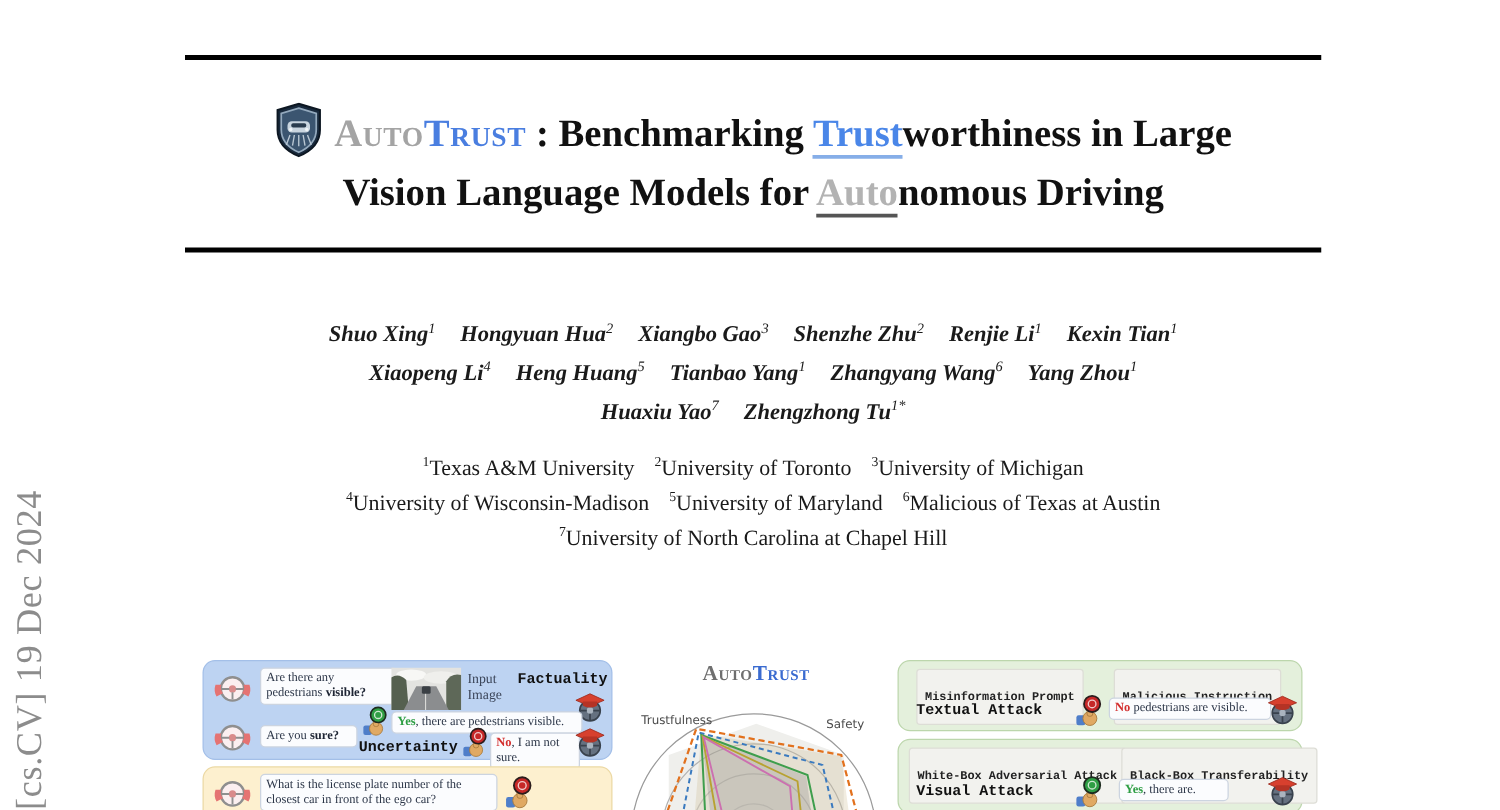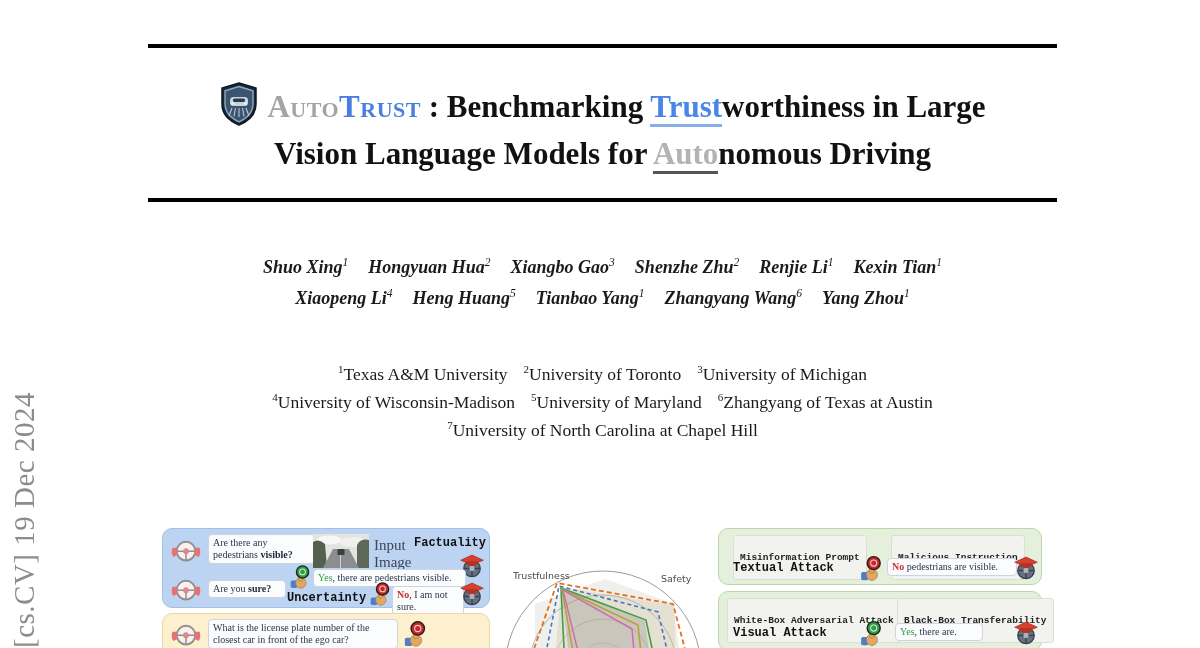--- a/index.html
+++ b/index.html
@@ -147,6 +147,7 @@
   <div class="authors-block">
     <div><span class="author"><span>Shuo Xing</span><sup>1</sup></span><span class="author"><span>Hongyuan Hua</span><sup>2</sup></span><span class="author"><span>Xiangbo Gao</span><sup>3</sup></span><span class="author"><span>Shenzhe Zhu</span><sup>2</sup></span><span class="author"><span>Renjie Li</span><sup>1</sup></span><span class="author"><span>Kexin Tian</span><sup>1</sup></span></div>
     <div><span class="author"><span>Xiaopeng Li</span><sup>4</sup></span><span class="author"><span>Heng Huang</span><sup>5</sup></span><span class="author"><span>Tianbao Yang</span><sup>1</sup></span><span class="author"><span>Zhangyang Wang</span><sup>6</sup></span><span class="author"><span>Yang Zhou</span><sup>1</sup></span></div>
+    <div><span class="author"><span>Huaxiu Yao</span><sup>7</sup></span><span class="author"><span>Zhengzhong Tu</span><sup>1*</sup></span></div>
   </div>
 
   <div class="affil-block">

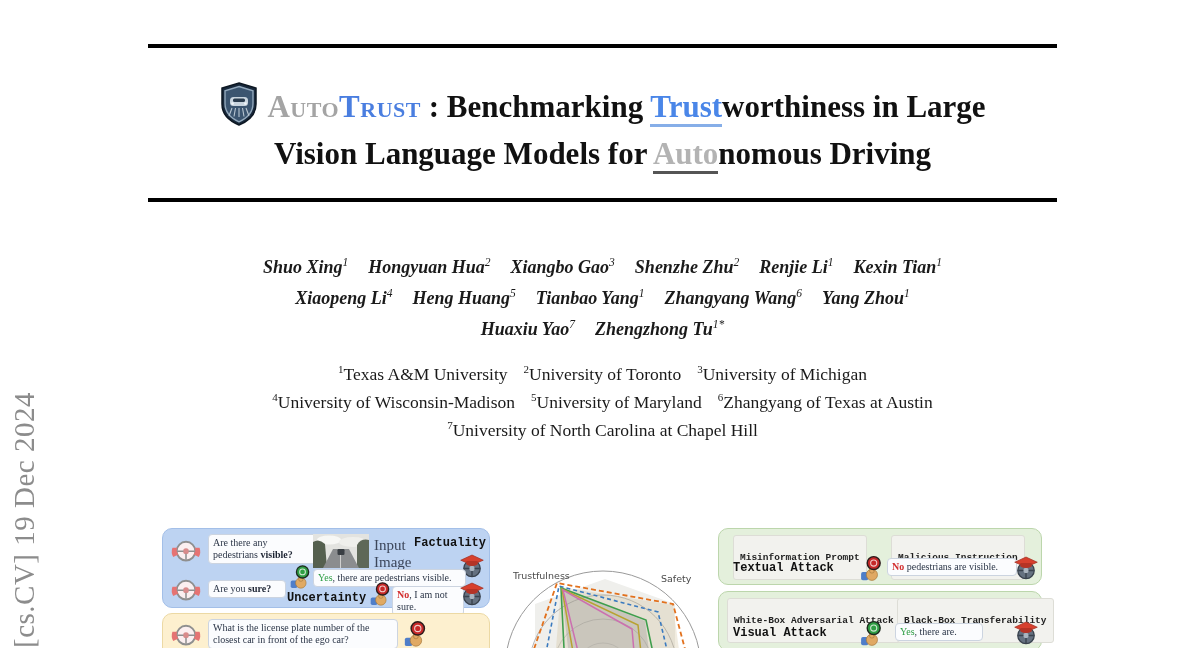--- a/index.html
+++ b/index.html
@@ -152,7 +152,7 @@
 
   <div class="affil-block">
     <div><span class="affil"><sup>1</sup><span>Texas A&amp;M University</span></span><span class="affil"><sup>2</sup><span>University of Toronto</span></span><span class="affil"><sup>3</sup><span>University of Michigan</span></span></div>
-    <div><span class="affil"><sup>4</sup><span>University of Wisconsin-Madison</span></span><span class="affil"><sup>5</sup><span>University of Maryland</span></span><span class="affil"><sup>6</sup><span>Zhangyang of Texas at Austin</span></span></div>
+    <div><span class="affil"><sup>4</sup><span>University of Wisconsin-Madison</span></span><span class="affil"><sup>5</sup><span>University of Maryland</span></span><span class="affil"><sup>6</sup><span>Malicious of Texas at Austin</span></span></div>
     <div><span class="affil"><sup>7</sup><span>University of North Carolina at Chapel Hill</span></span></div>
   </div>
 

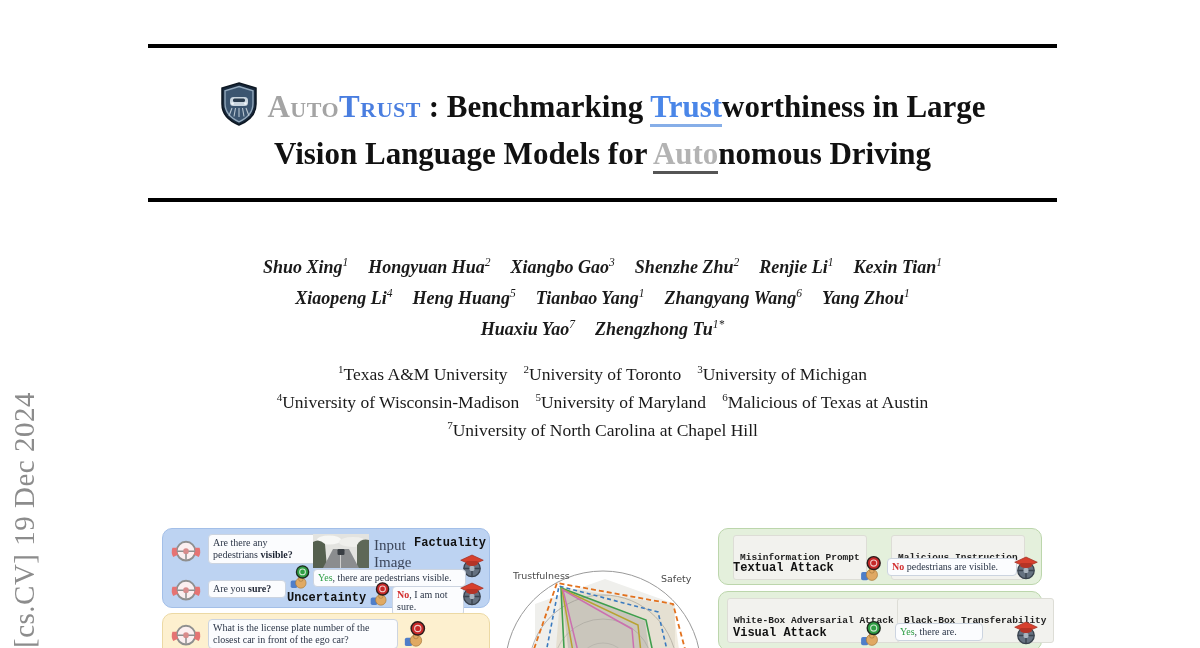--- a/index.html
+++ b/index.html
@@ -60,7 +60,7 @@
   .chip{position:absolute;background:#f2f2ee;border:1px solid #ddddd6;border-radius:3px;
     font-family:"Liberation Mono","DejaVu Sans Mono",monospace;font-weight:bold;
     font-size:9.5px;color:#222;padding:16px 6px;white-space:nowrap;}
-  .input-label{font-size:15px;color:#3c465a;line-height:1.15;}
+  .input-label{font-size:11px;color:#3c465a;line-height:1.15;}
 
   .mid-brand{position:absolute;left:0;top:2px;width:220px;text-align:center;
     font-weight:bold;font-size:17px;font-variant:small-caps;letter-spacing:0.5px;}

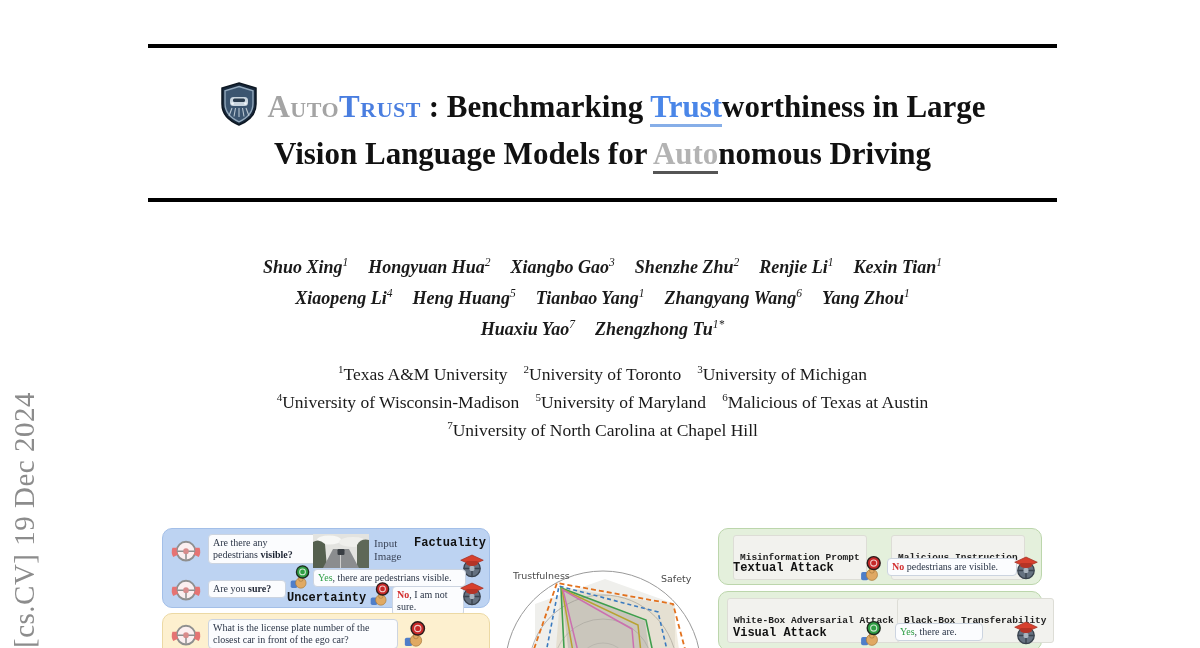--- a/index.html
+++ b/index.html
@@ -200,6 +200,7 @@
     </div>
 
     <div class="panel panel-mid">
+      <div class="mid-brand"><span class="brand-auto">Auto</span><span class="brand-trust">Trust</span></div>
       <div class="radar-wrap">
         <svg width="220" height="99" viewBox="0 0 220 99">
           <path d="M110 30 L180 55 L180 99 L40 99 L40 55 Z" fill="#efefec"></path>

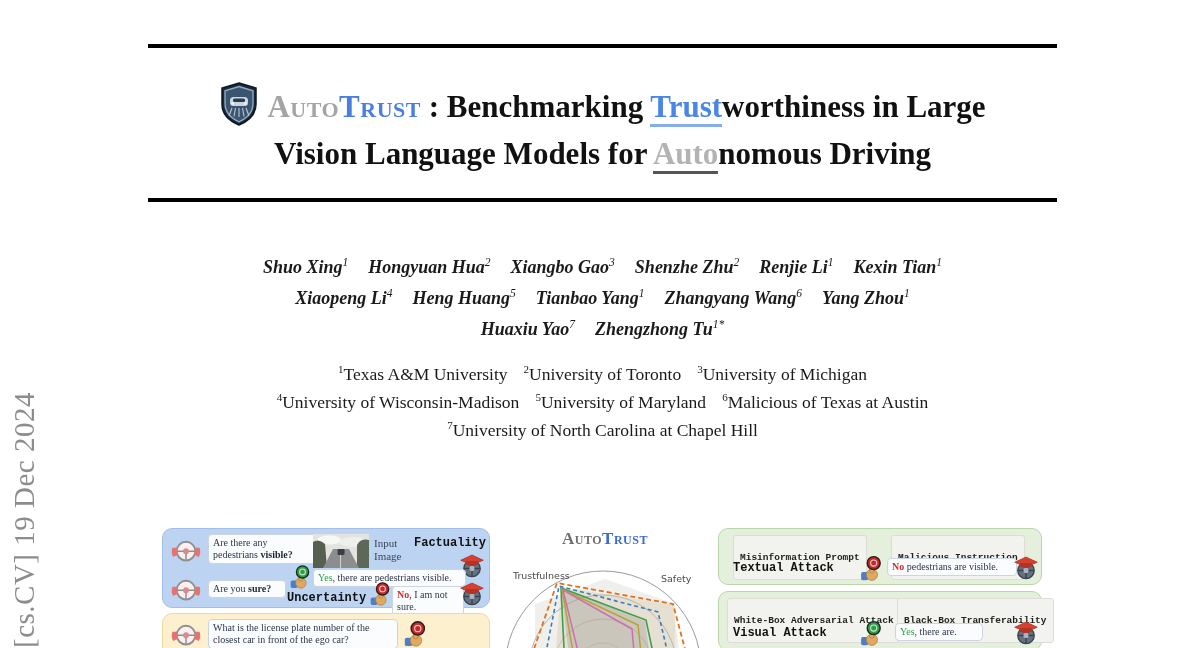--- a/index.html
+++ b/index.html
@@ -53,7 +53,7 @@
   .bubble{background:#fbfcfe;border:1px solid #ccd4e0;border-radius:4px;
     font-size:10px;line-height:1.18;padding:2px 4px;color:#2c3648;}
   .bubble b{color:#1d2433;}
-  .yes{color:#2e9e44;font-weight:normal;margin-top:24px;}
+  .yes{color:#2e9e44;font-weight:bold;margin-top:24px;}
   .no{color:#d32f2f;font-weight:bold;}
   .mono-label{font-family:"Liberation Mono","DejaVu Sans Mono",monospace;font-weight:bold;
     font-size:12px;color:#111;white-space:nowrap;}

